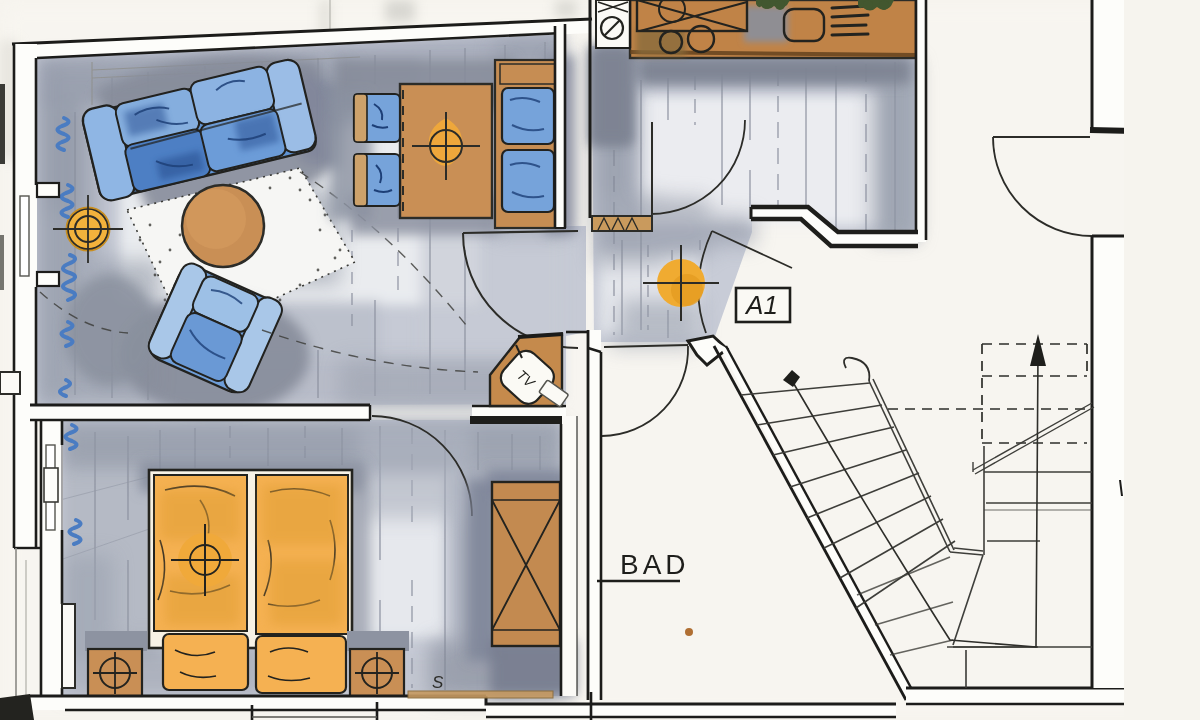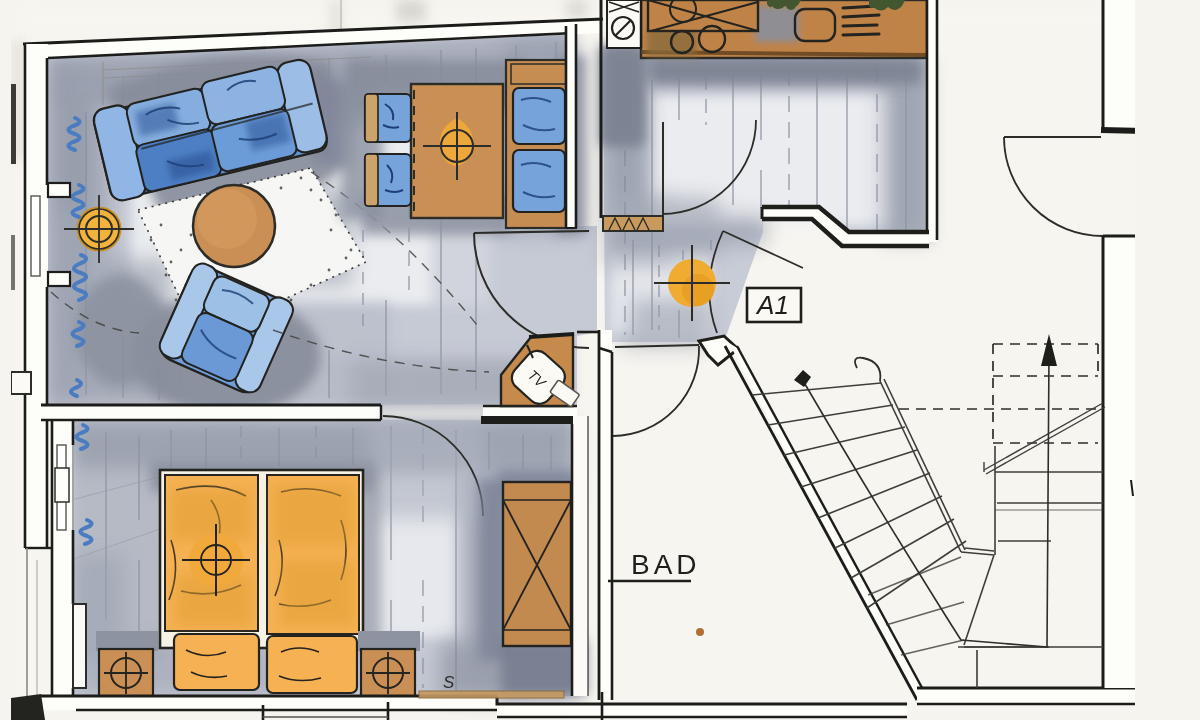--- a/index.html
+++ b/index.html
@@ -4,7 +4,7 @@
 <style>
   html,body{margin:0;padding:0;background:#f6f4ee;}
   #page{width:1124px;height:720px;position:relative;overflow:hidden;
-        font-family:"Liberation Sans", sans-serif;padding-left:11px;}
+        font-family:"Liberation Sans", sans-serif;}
   svg{display:block;}
 </style>
 </head>

